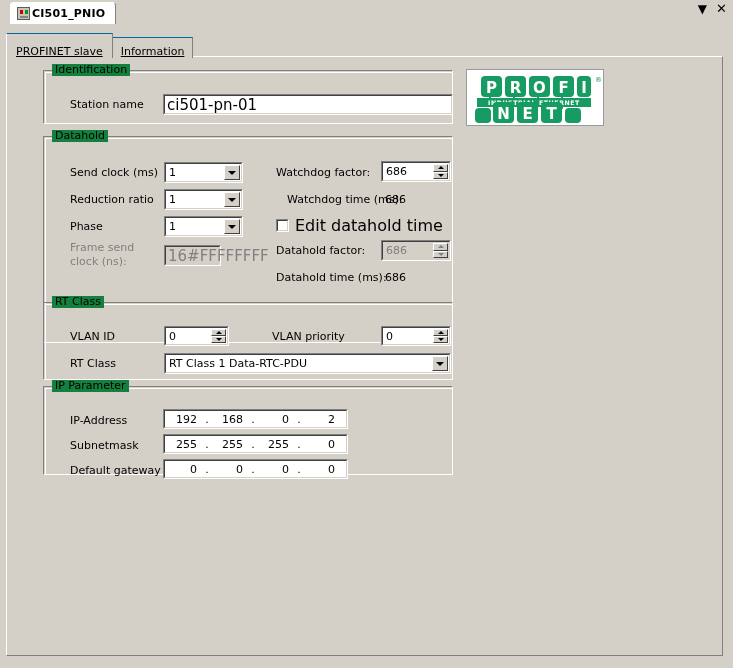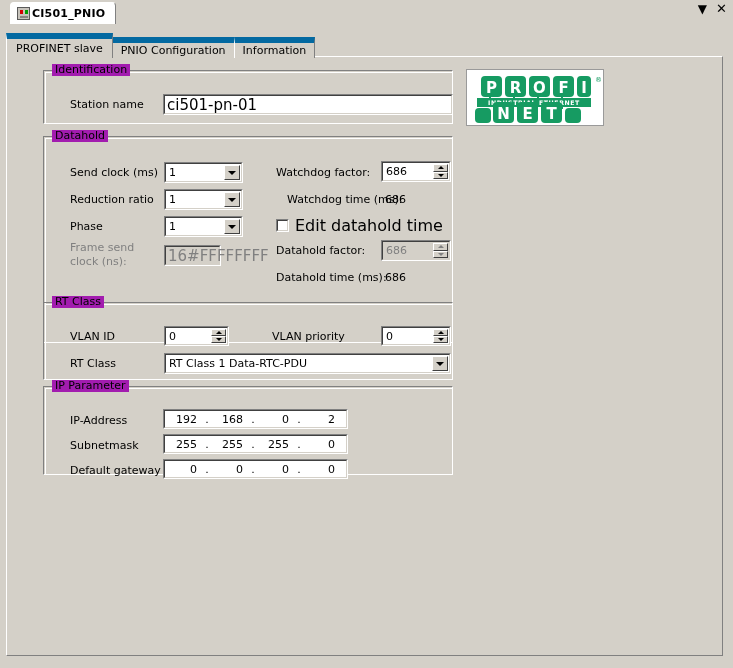--- a/index.html
+++ b/index.html
@@ -96,10 +96,10 @@
     height: 21px;
     padding: 0 8px;
     display: flex;
-    align-items: center;
+    align-items: flex-end;
     background: #d4d0c8;
     border-left: 1px solid #ffffff;
-    border-top: 6px solid #0369a1;
+    border-top: 1px solid #0369a1;
     border-right: 1px solid #808080;
     border-bottom: none;
     box-sizing: border-box;
@@ -107,6 +107,7 @@
     white-space: nowrap;
     margin-right: -1px;
     position: relative;
+    text-decoration: underline;
   }
   .ui-tab.active {
     height: 25px;

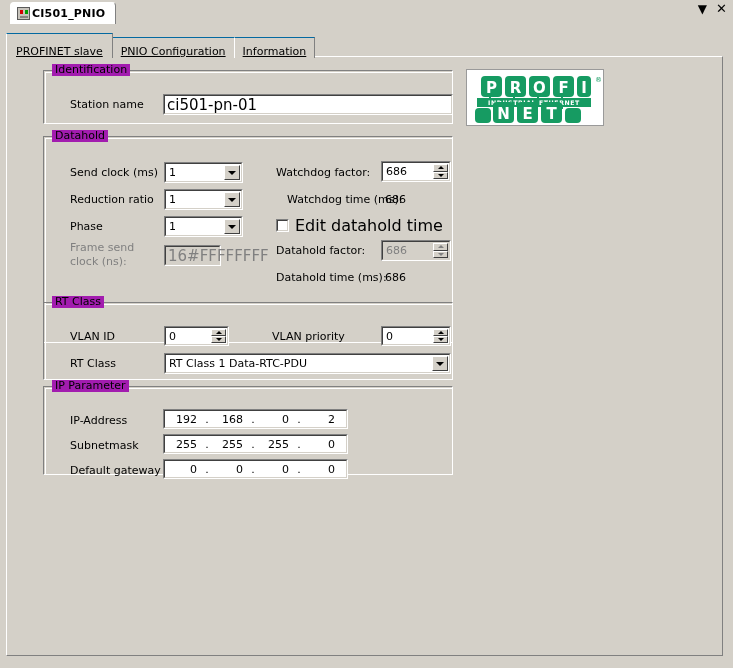--- a/index.html
+++ b/index.html
@@ -393,9 +393,6 @@
 <div id="tabstrip">
   <div class="ui-tab active">
     <span>PROFINET slave</span>
-  </div>
-  <div class="ui-tab">
-    <span>PNIO Configuration</span>
   </div>
   <div class="ui-tab">
     <span>Information</span>

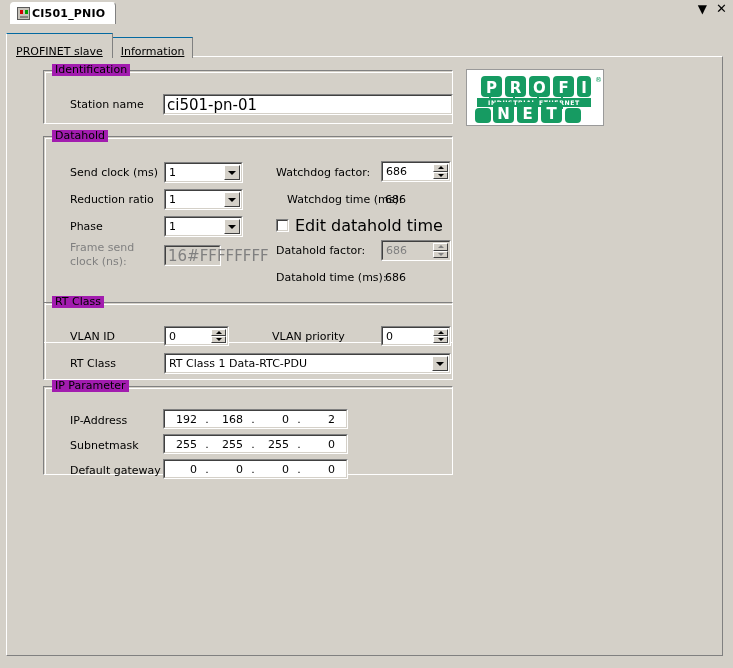--- a/index.html
+++ b/index.html
@@ -159,7 +159,7 @@
   .groupbox > .gb-title {
     position: absolute;
     left: 8px; top: -7px;
-    background: #a21caf;
+    background: #15803d;
     padding: 0 3px;
     font-size: 11px;
     line-height: 12px;

